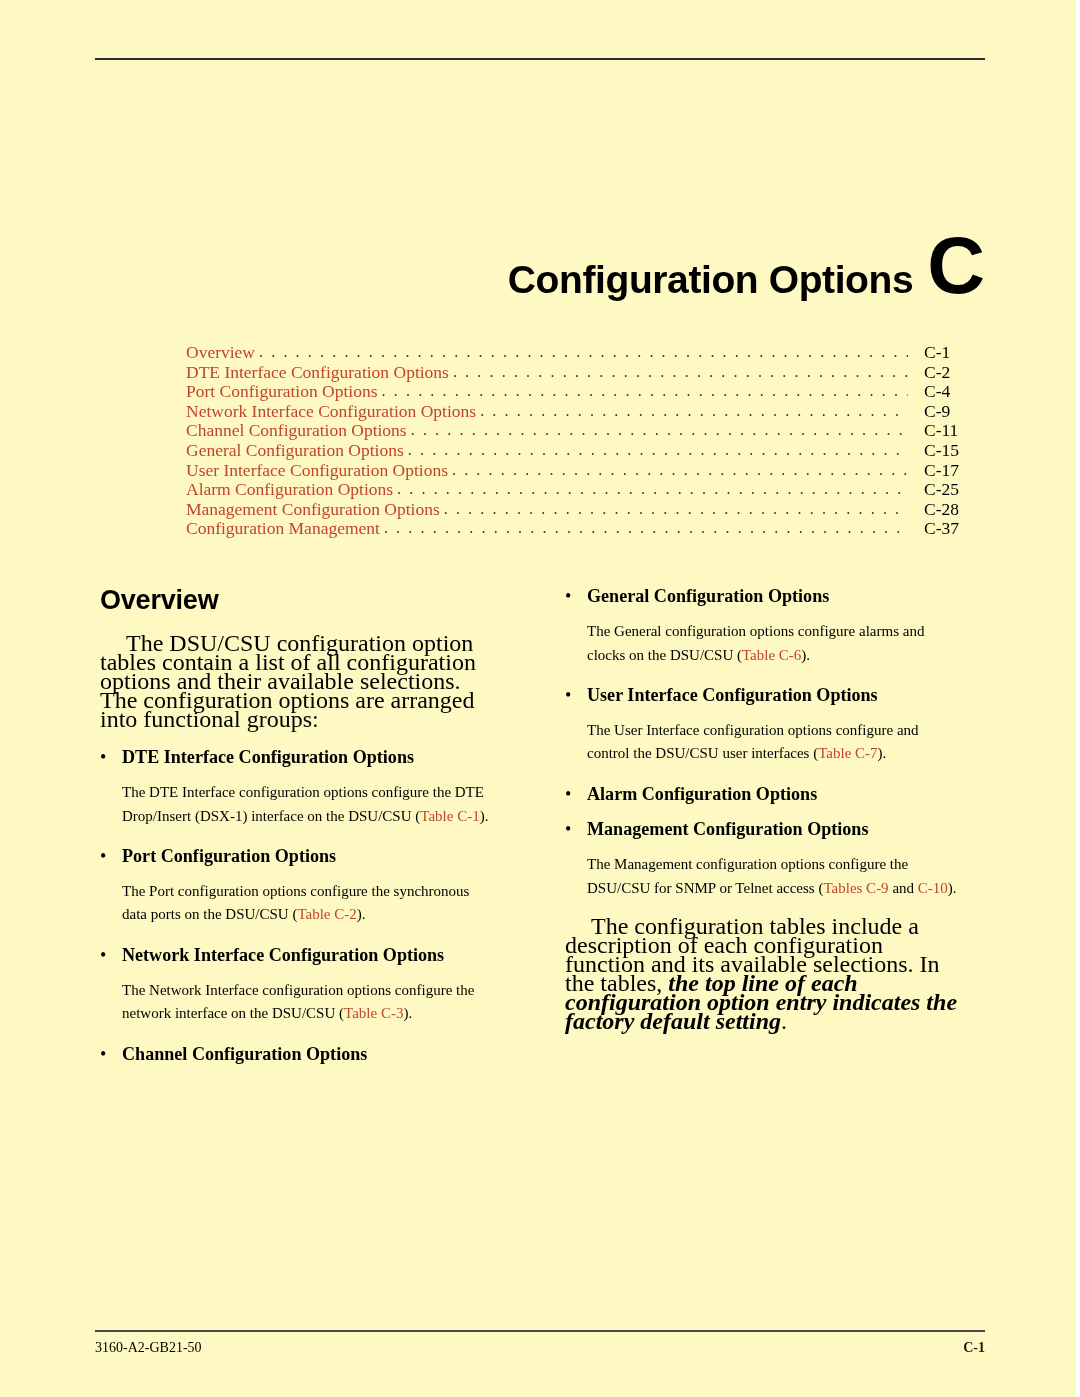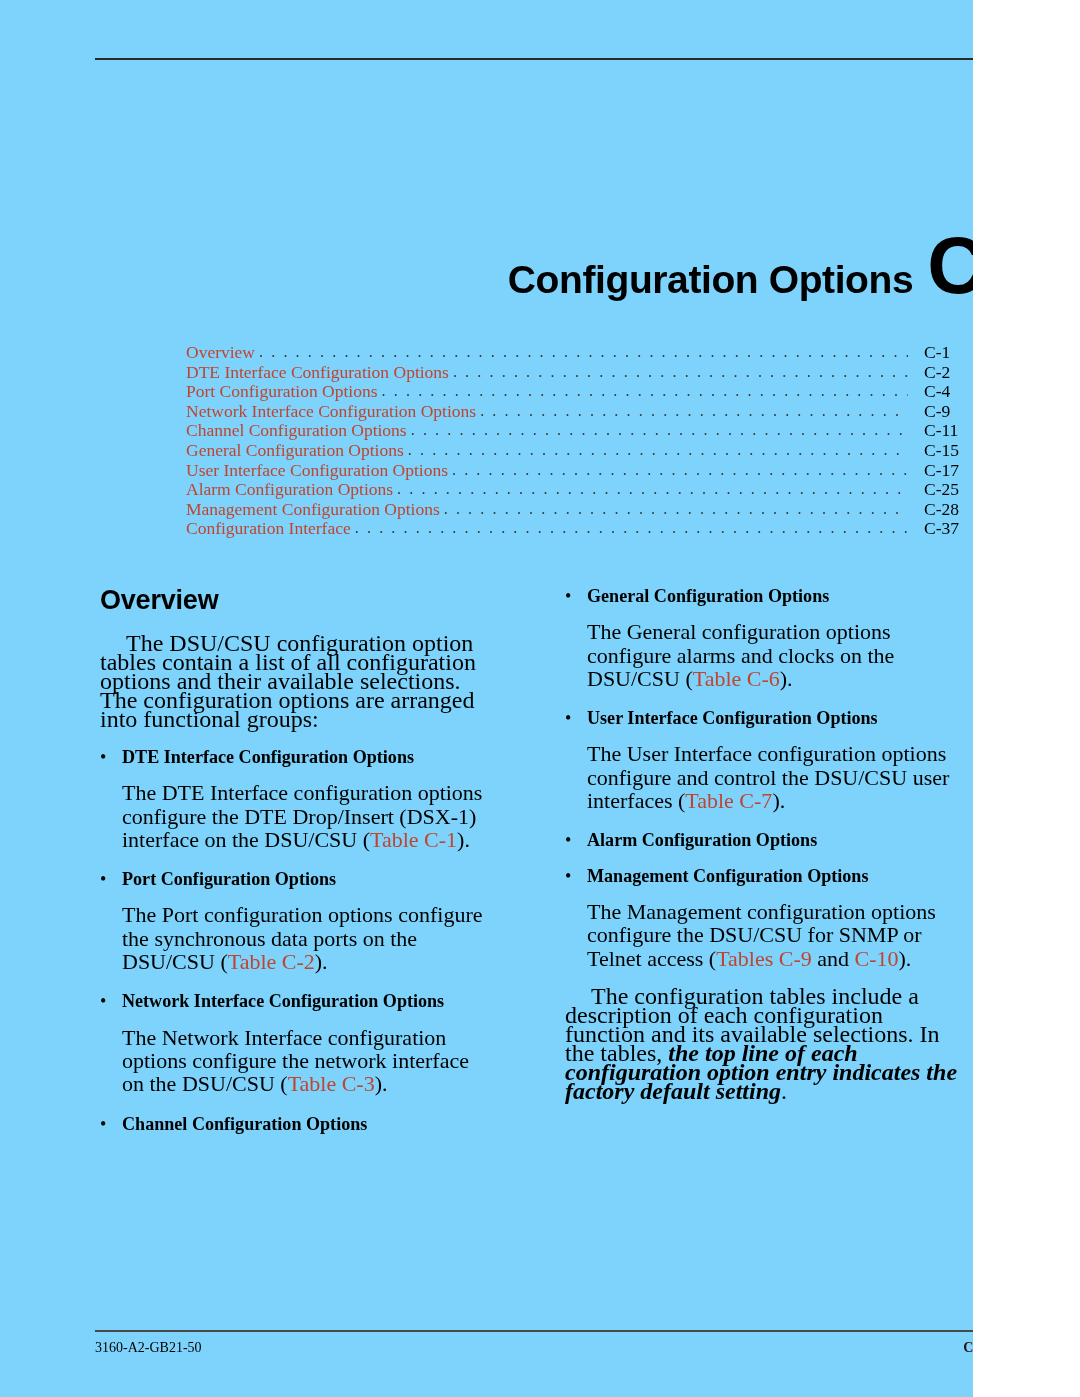--- a/index.html
+++ b/index.html
@@ -13,9 +13,9 @@
   }
   .page {
     position: relative;
-    width: 973px;
+    width: 1076px;
     height: 1397px;
-    background: #7dd3fc;
+    background: #fef9c3;
     overflow: hidden;
   }
 

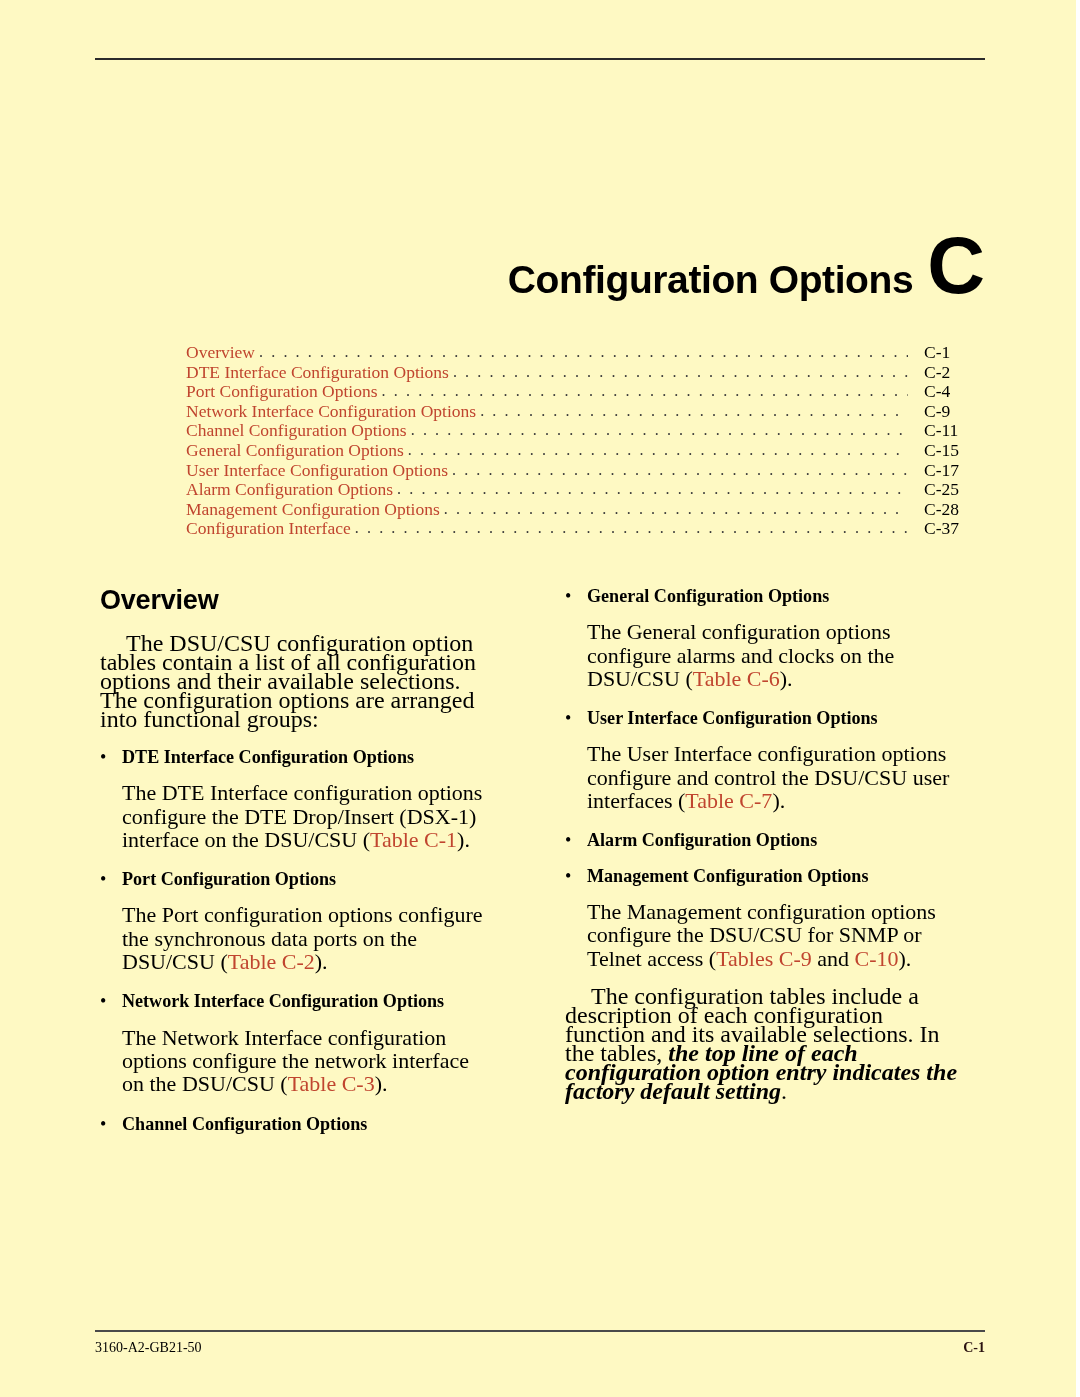--- a/index.html
+++ b/index.html
@@ -242,7 +242,7 @@
     </div>
 
     <div class="toc-row">
-      <span class="toc-label">Configuration Interface</span>
+      <span class="toc-label">Configuration Management</span>
       <span class="toc-leader">. . . . . . . . . . . . . . . . . . . . . . . . . . . . . . . . . . . . . . . . . . . . . . . . . . . . . . . . . . . . . . . . . . . . . . . . . . . . . . . . . . . . . . . . . . . . . . . . . . . . . . . . . . . . . . . . . . . . . . . . . . . . . . . . . . . . . . . . . . . . . . . . . . . . . . . . . . . . .</span>
       <span class="toc-page">C-37</span>
     </div>

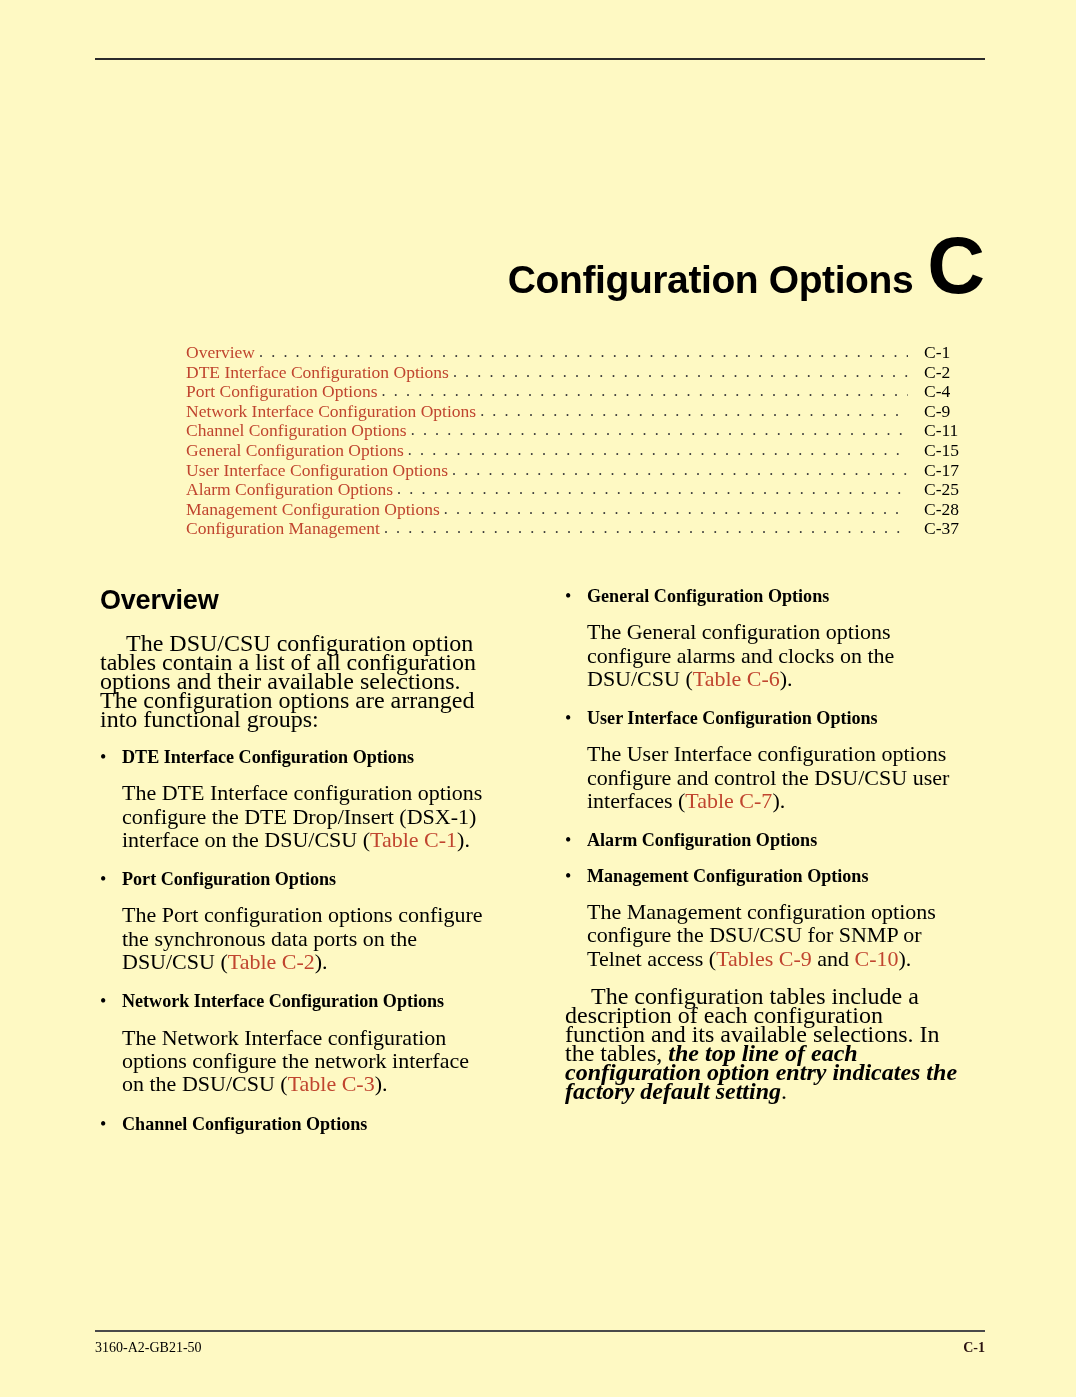--- a/index.html
+++ b/index.html
@@ -136,7 +136,7 @@
     font-weight: bold;
   }
   p.sub-para {
-    font-size: 22px;
+    font-size: 15px;
     line-height: 23.3px;
     margin: 0 0 17px 22px;
     font-family: Liberation Serif, serif;

